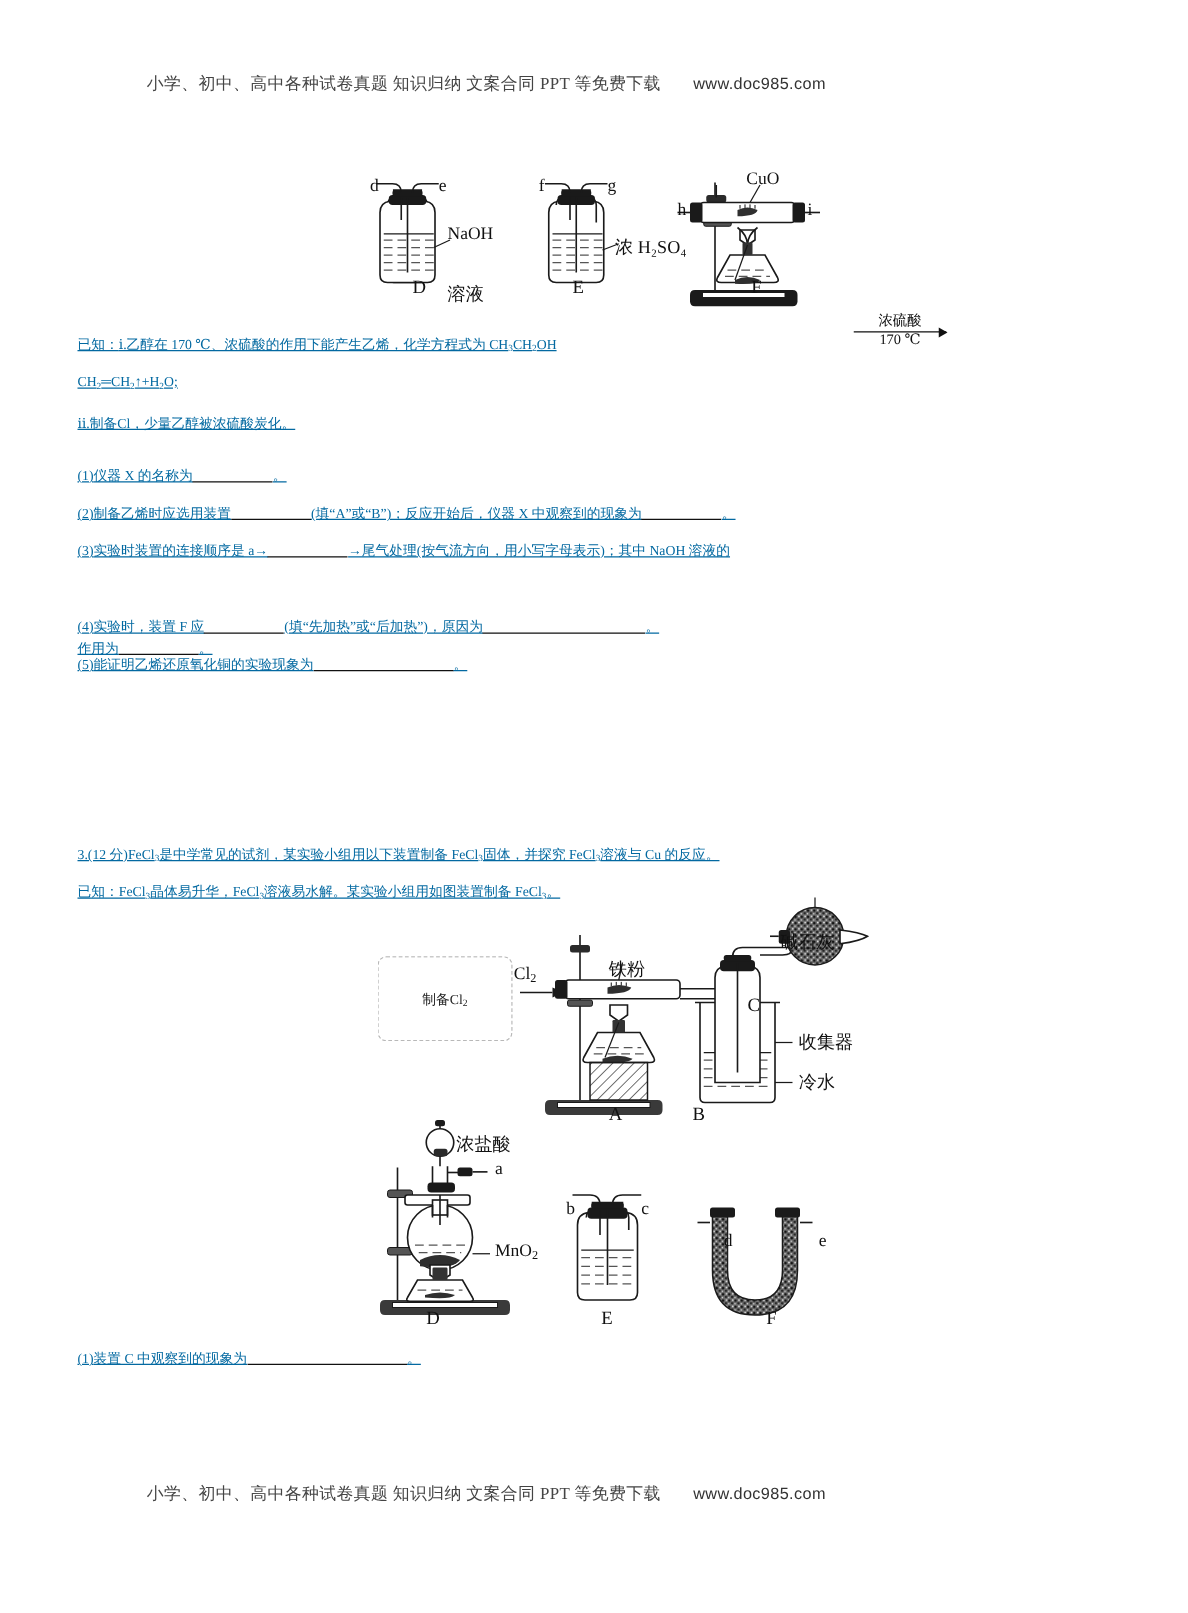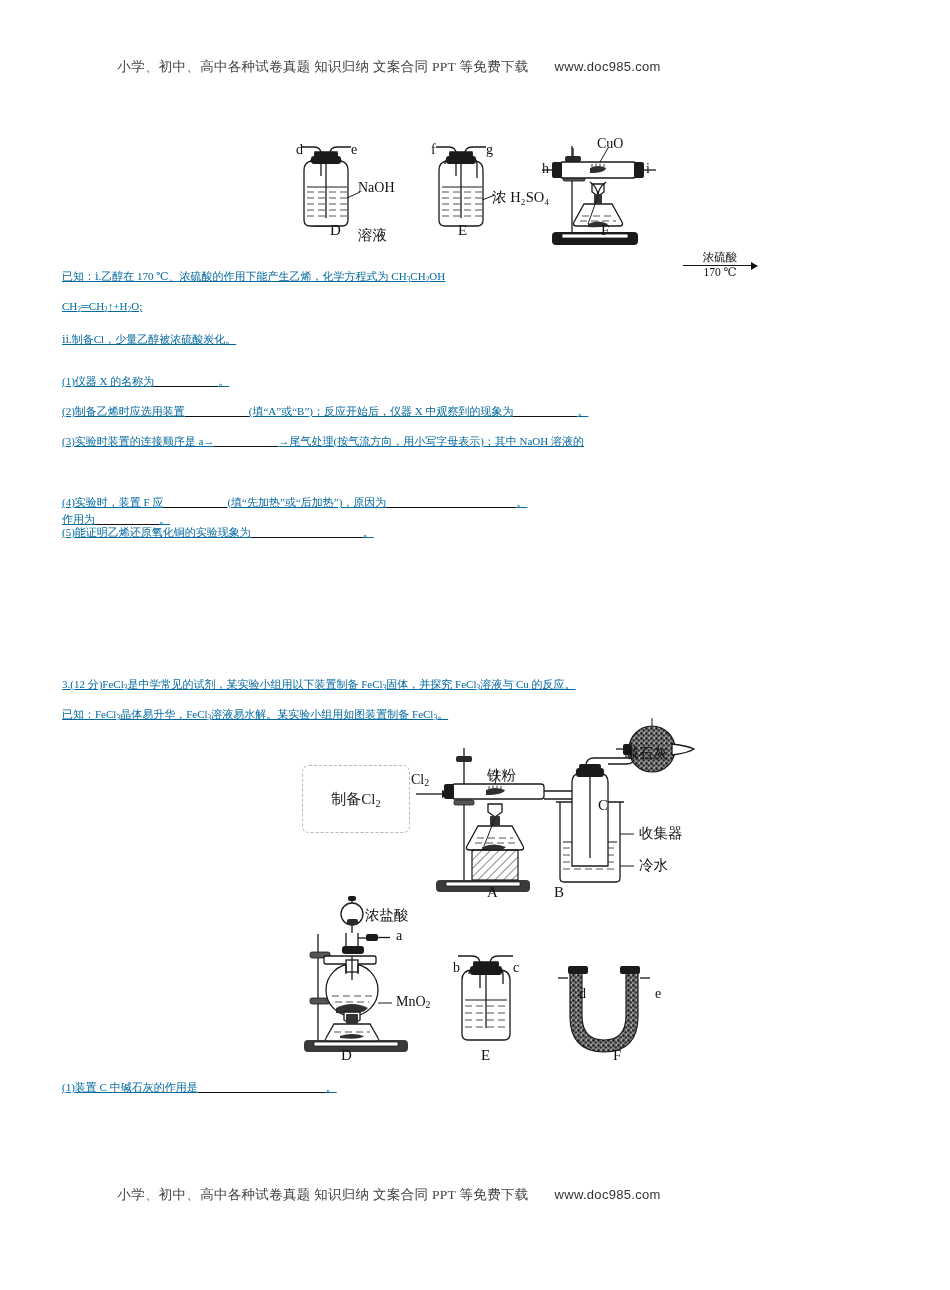--- a/index.html
+++ b/index.html
@@ -55,7 +55,7 @@
   .dashbox{
     position:absolute;border:1.5px dashed #b8b8b8;border-radius:7px;
     display:flex;align-items:center;justify-content:center;
-    font-size:15px;color:#222;font-family:"Liberation Serif",serif;
+    font-size:11px;color:#222;font-family:"Liberation Serif",serif;
   }
 </style>
 </head>

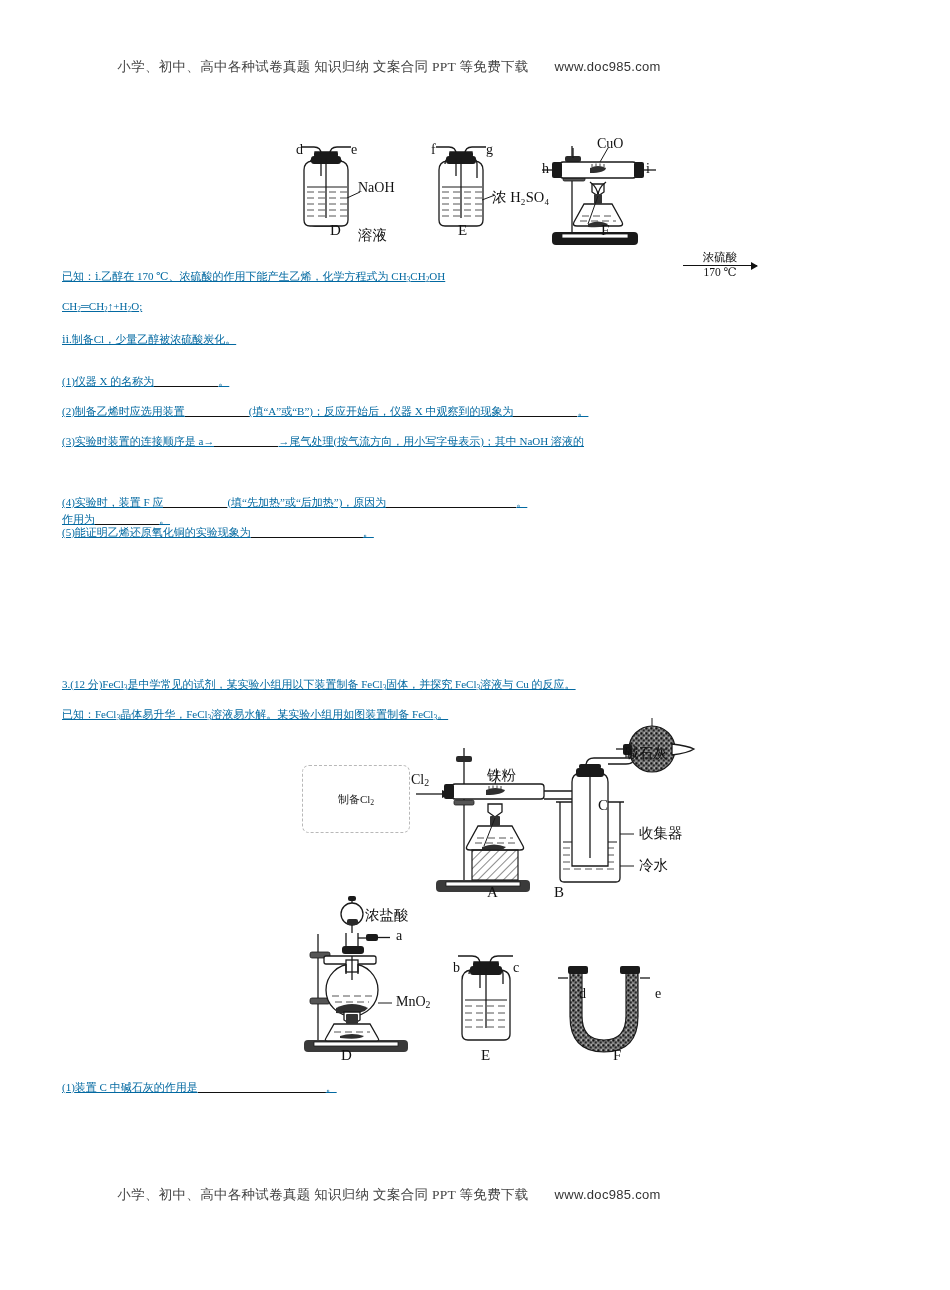--- a/index.html
+++ b/index.html
@@ -400,7 +400,7 @@
   <span class="capital" style="left:613px;top:1047px;">F</span>
 
   <div class="txt" style="left:62px;top:1079px;">
-    <span>(1)</span><span>装置 C 中碱石灰的作用是</span><span class="blank" style="width:128px"></span><span>。</span>
+    <span>(1)</span><span>装置 C 中观察到的现象为</span><span class="blank" style="width:128px"></span><span>。</span>
   </div>
 
   <div class="runhead" style="top:1186px;">

